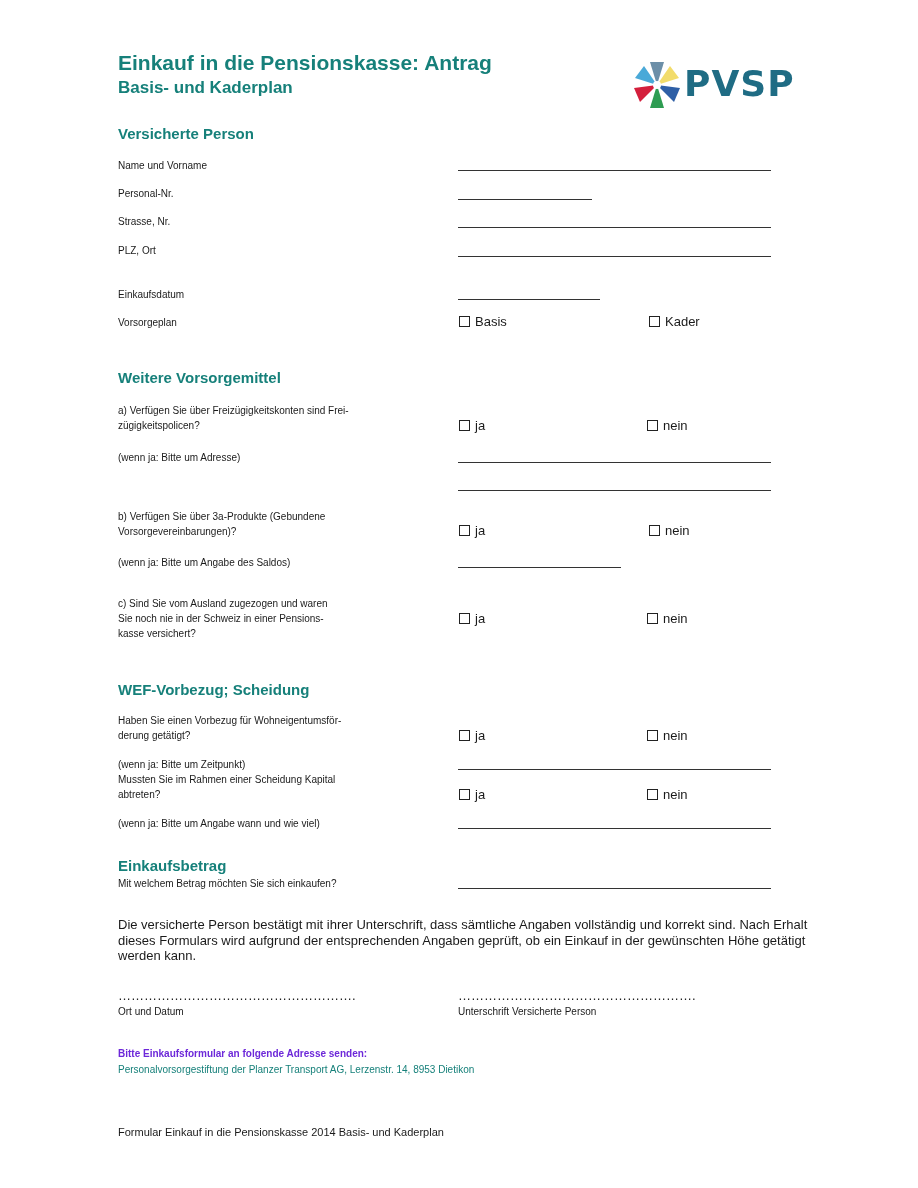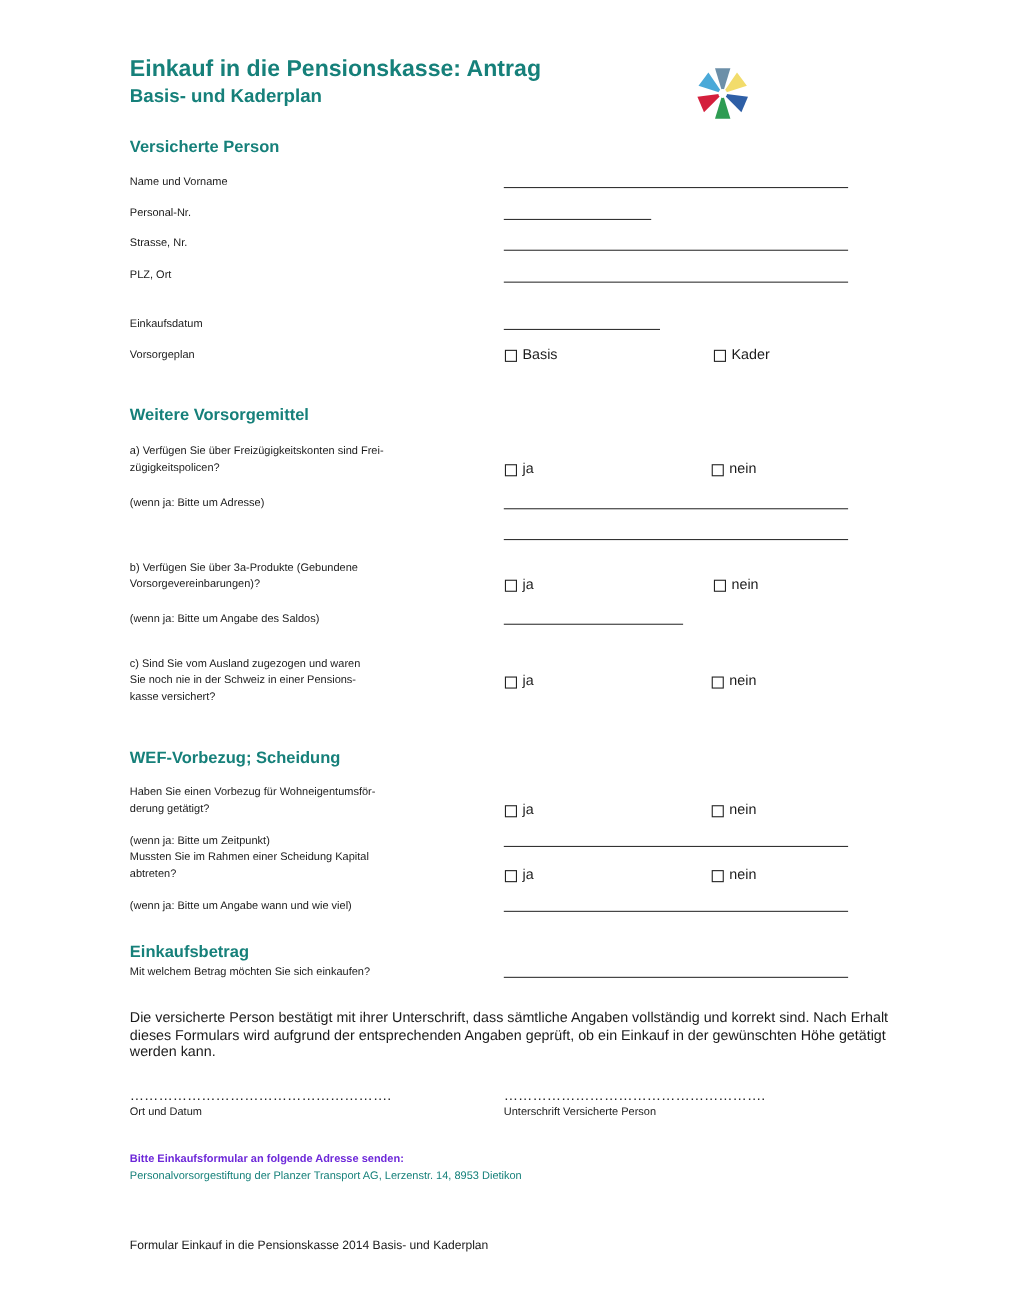--- a/index.html
+++ b/index.html
@@ -35,6 +35,7 @@
     <polygon points="25,25 3,18 12,6" fill="#4aa9d8"></polygon>
     <circle cx="25" cy="25" r="4" fill="#ffffff"></circle>
   </svg>
+  <span class="logo-text">PVSP</span>
 </div>
 
 <div class="abs h2 teal" style="top:125px">Versicherte Person</div>

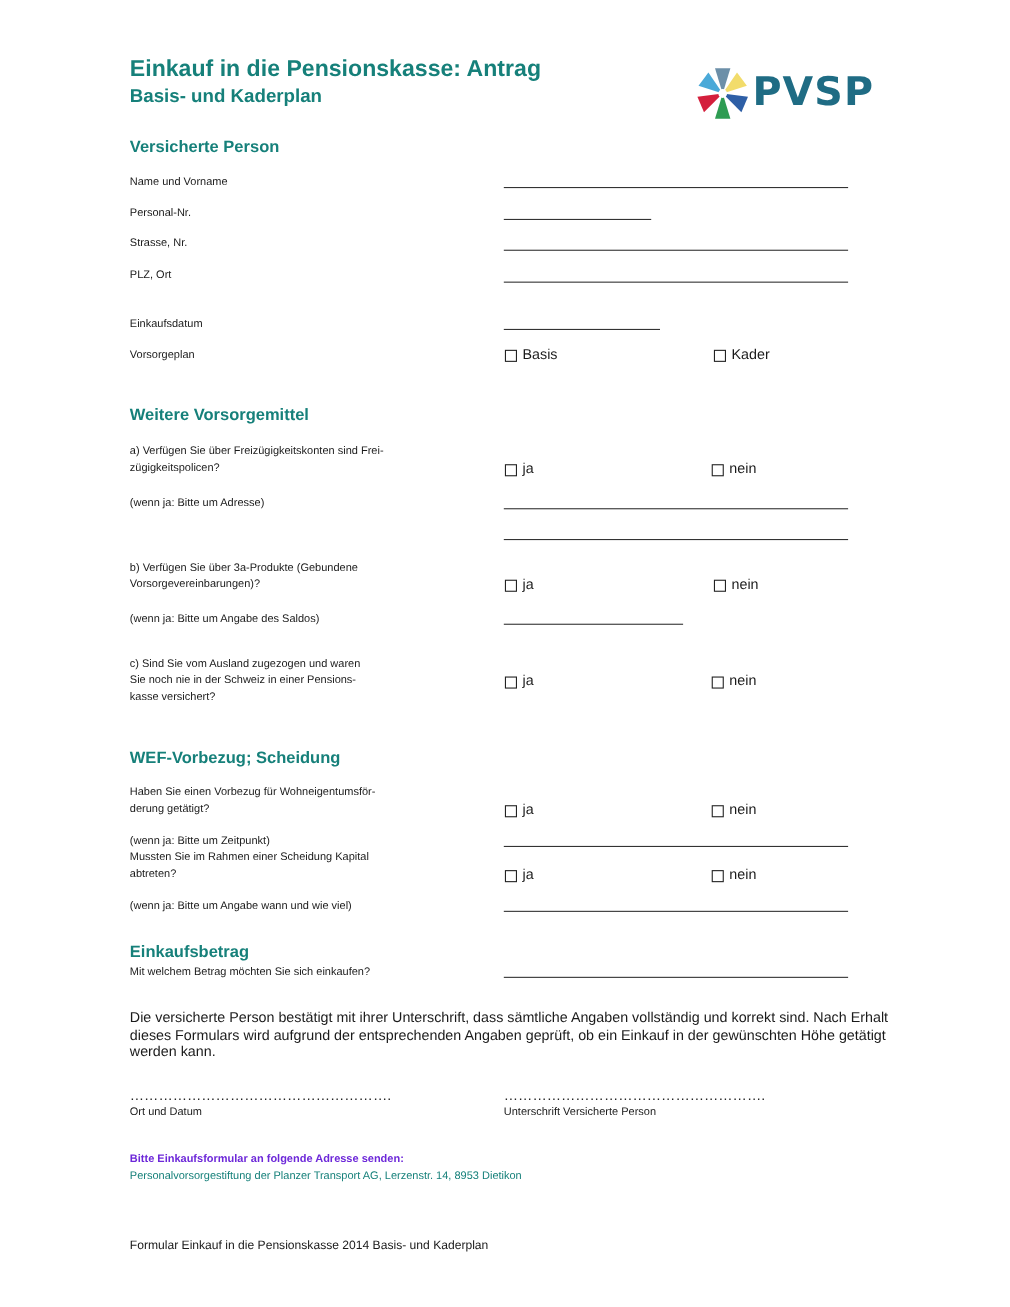--- a/index.html
+++ b/index.html
@@ -12,7 +12,7 @@
     .h2 { font-size: 15px; font-weight: bold; left: 118px; }
     .lbl { left: 118px; font-size: 10px; line-height: 15px; }
     .line { position: absolute; border-bottom: 1px solid #333; height: 0; left: 458px; }
-    .cb { position: absolute; display: flex; align-items: flex-end; gap: 5px; font-size: 13px; }
+    .cb { position: absolute; display: flex; align-items: center; gap: 5px; font-size: 13px; }
     .box { width: 11px; height: 11px; border: 1px solid #222; display: inline-block; box-sizing: border-box; background:#fff; }
     .dots { font-size: 13px; letter-spacing: 0px; color: #222; }
     .logo { position: absolute; left: 632px; top: 60px; width: 160px; height: 50px; }

